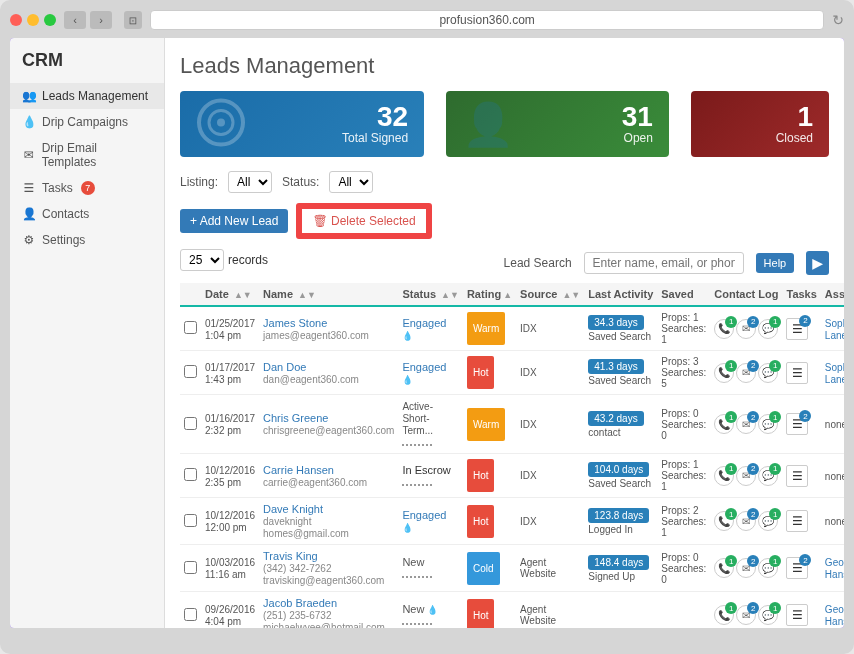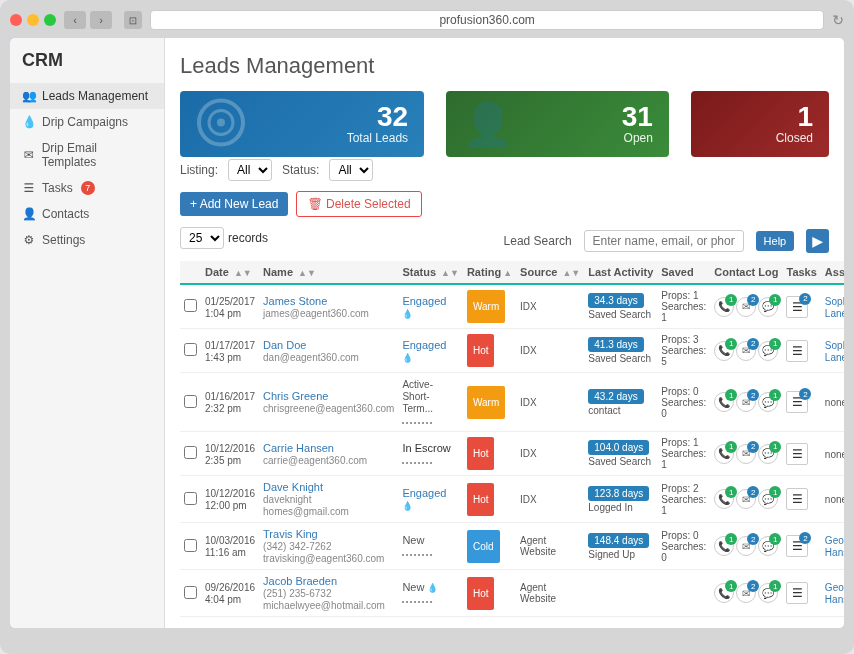--- a/index.html
+++ b/index.html
@@ -33,7 +33,7 @@
     .page-title { font-size: 22px; font-weight: 300; color: #555; margin-bottom: 12px; }
 
     
-    .stat-cards { display: flex; gap: 22px; margin-bottom: 2px; }
+    .stat-cards { display: flex; gap: 22px; margin-bottom: 14px; }
     .stat-card { border-radius: 4px; padding: 12px 16px; color: white; position: relative; overflow: hidden; display: flex; flex-direction: column; align-items: flex-end; justify-content: center; min-height: 62px; }
     .stat-card.total { background: linear-gradient(135deg, #1a6ca8 0%, #2980b9 100%); flex: 2; }
     .stat-card.open { background: linear-gradient(135deg, #2e6b2e 0%, #3a8c3a 100%); flex: 1.8; }

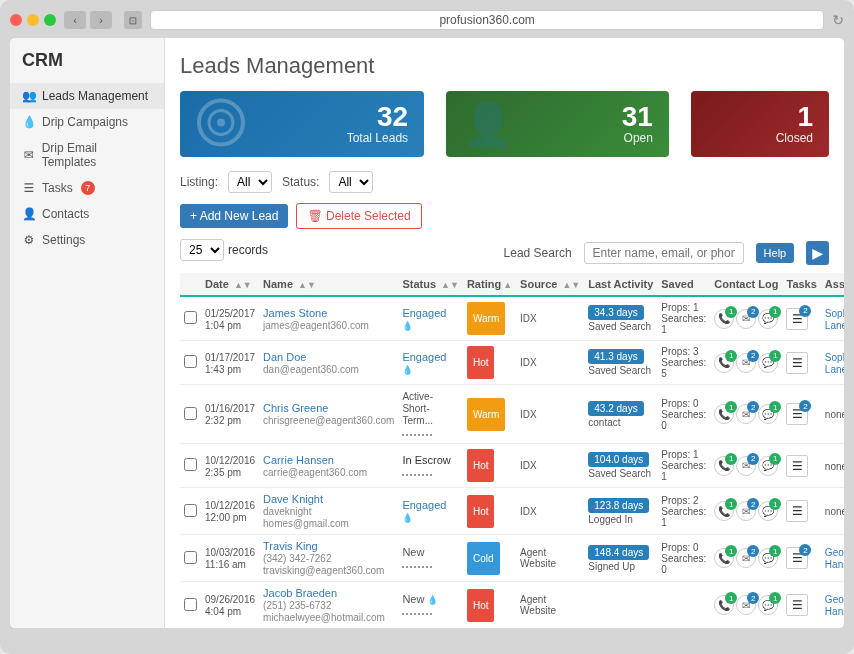--- a/index.html
+++ b/index.html
@@ -155,7 +155,7 @@
               </svg>
           </div>
           <div class="stat-number">32</div>
-          <div class="stat-label">Total Leads</div>
+          <div class="stat-label">Total Signed</div>
         </div>
         <div class="stat-card open">
           <div style="position:absolute;left:16px;top:50%;transform:translateY(-50%);opacity:0.2;font-size:42px;color:white;">👤</div>

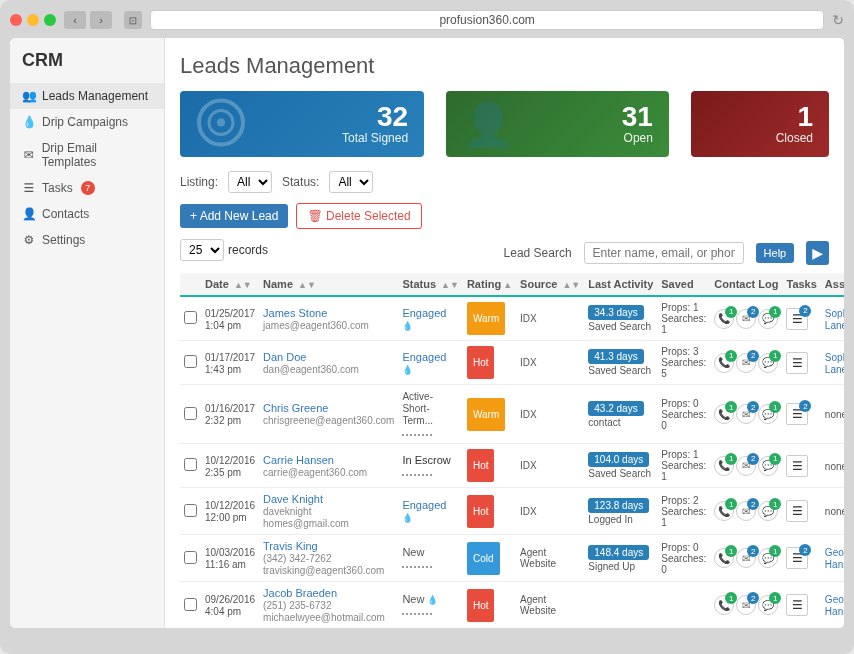--- a/index.html
+++ b/index.html
@@ -48,7 +48,7 @@
 
     .action-row { display: flex; align-items: center; gap: 8px; margin-bottom: 10px; }
     .btn-primary { background: #337ab7; color: white; border: none; border-radius: 3px; padding: 5px 10px; font-size: 12px; cursor: pointer; }
-    .btn-danger-outline { background: white; color: #d9534f; border: 1px solid #ef4444; border-radius: 3px; padding: 5px 10px; font-size: 12px; cursor: pointer; }
+    .btn-danger-outline { background: white; color: #d9534f; border: 6px solid #ef4444; border-radius: 3px; padding: 5px 10px; font-size: 12px; cursor: pointer; }
 
     .search-row { display: flex; align-items: center; gap: 12px; justify-content: flex-end; }
     .search-label { font-size: 12px; color: #555; }

